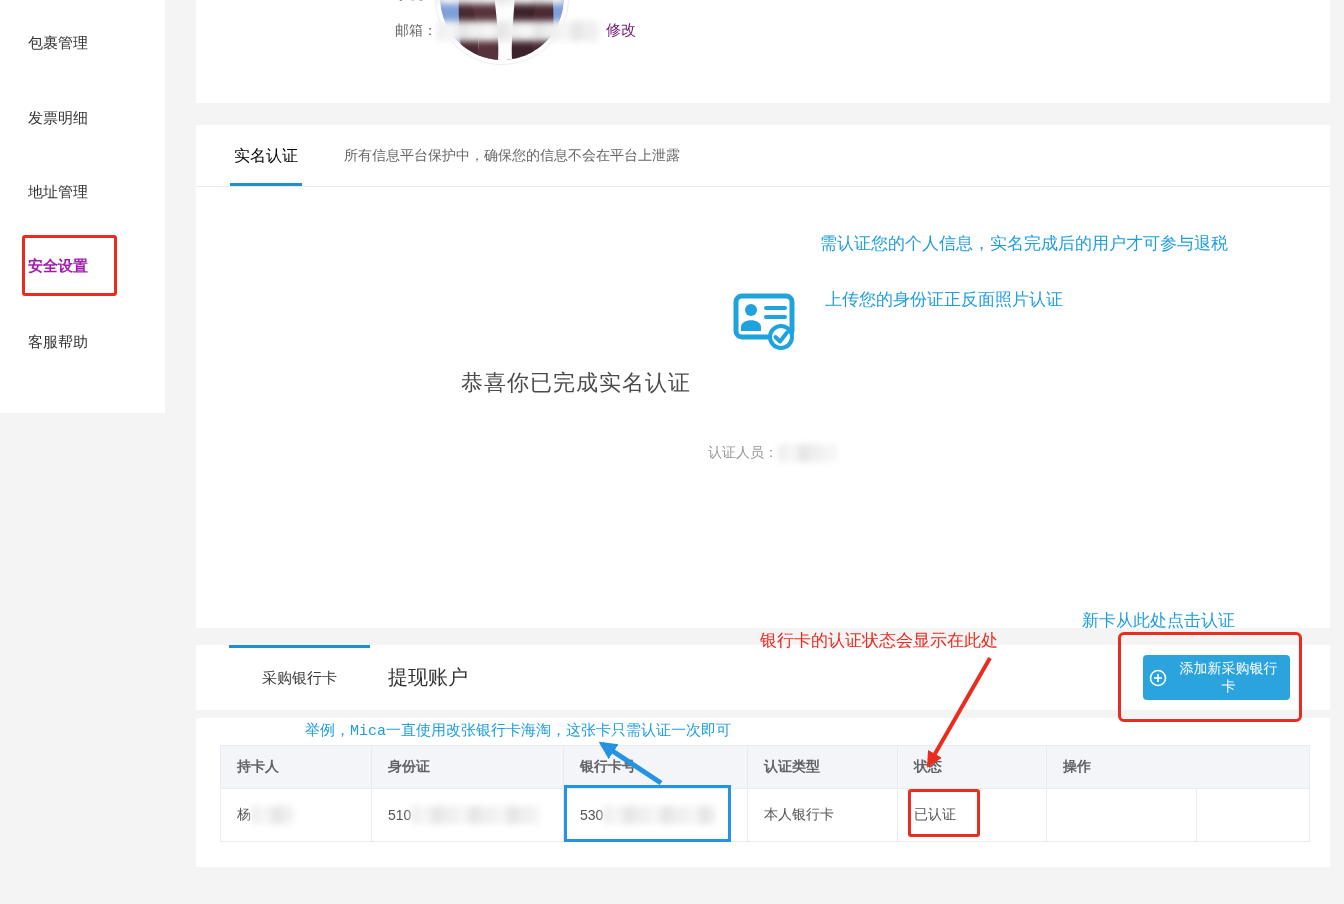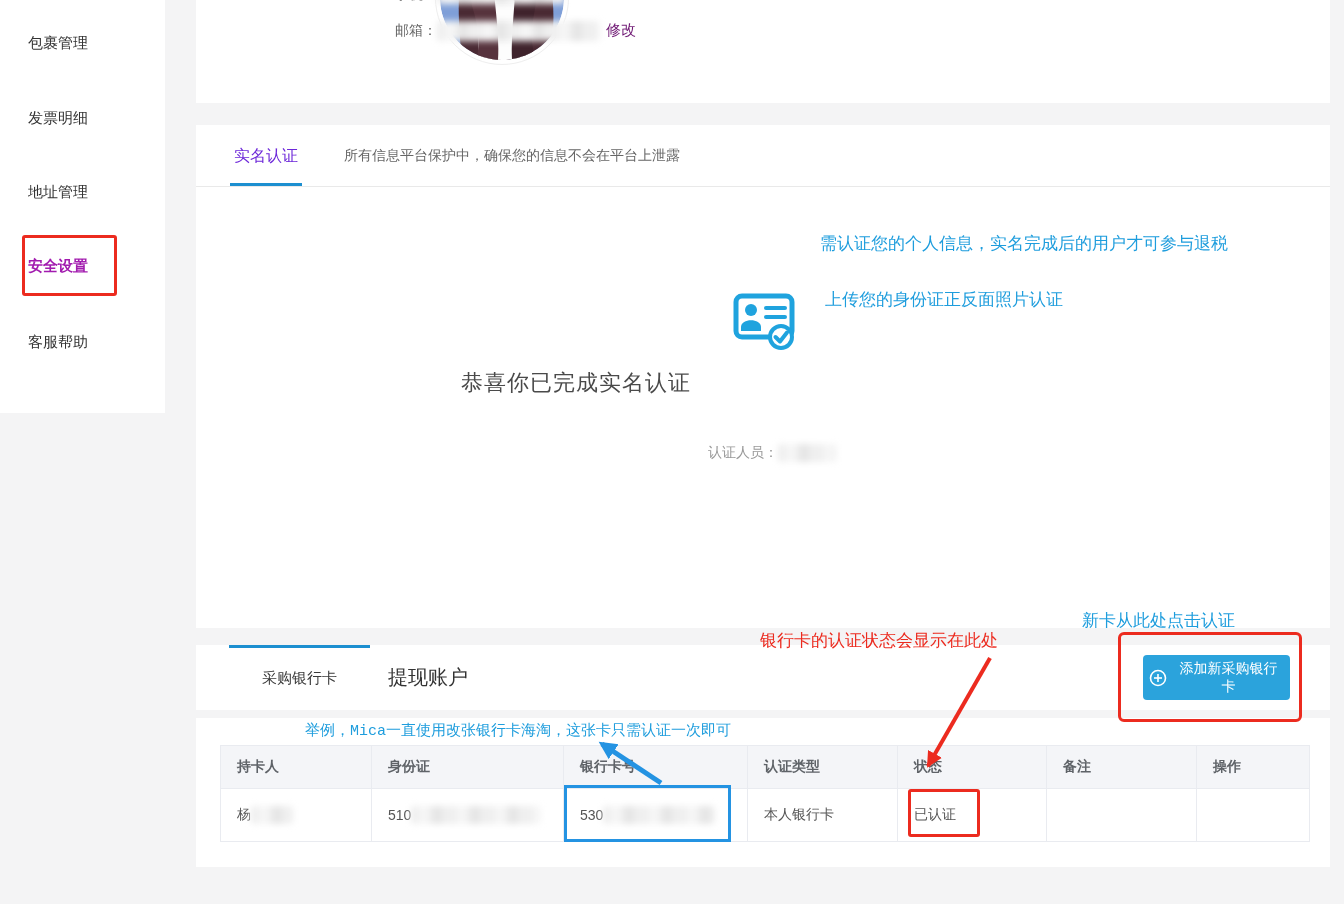--- a/index.html
+++ b/index.html
@@ -49,7 +49,7 @@
   }
   .rn-tab {
     position:absolute; left:34px; top:0; width:72px; height:61px;
-    line-height:61px; text-align:center; font-size:16px; color:#6d28d9; cursor:pointer;
+    line-height:61px; text-align:center; font-size:16px; color:#000000; cursor:pointer;
   }
   .rn-underline {
     position:absolute; left:34px; top:58px; width:72px; height:3px; background:#1c8fd0;

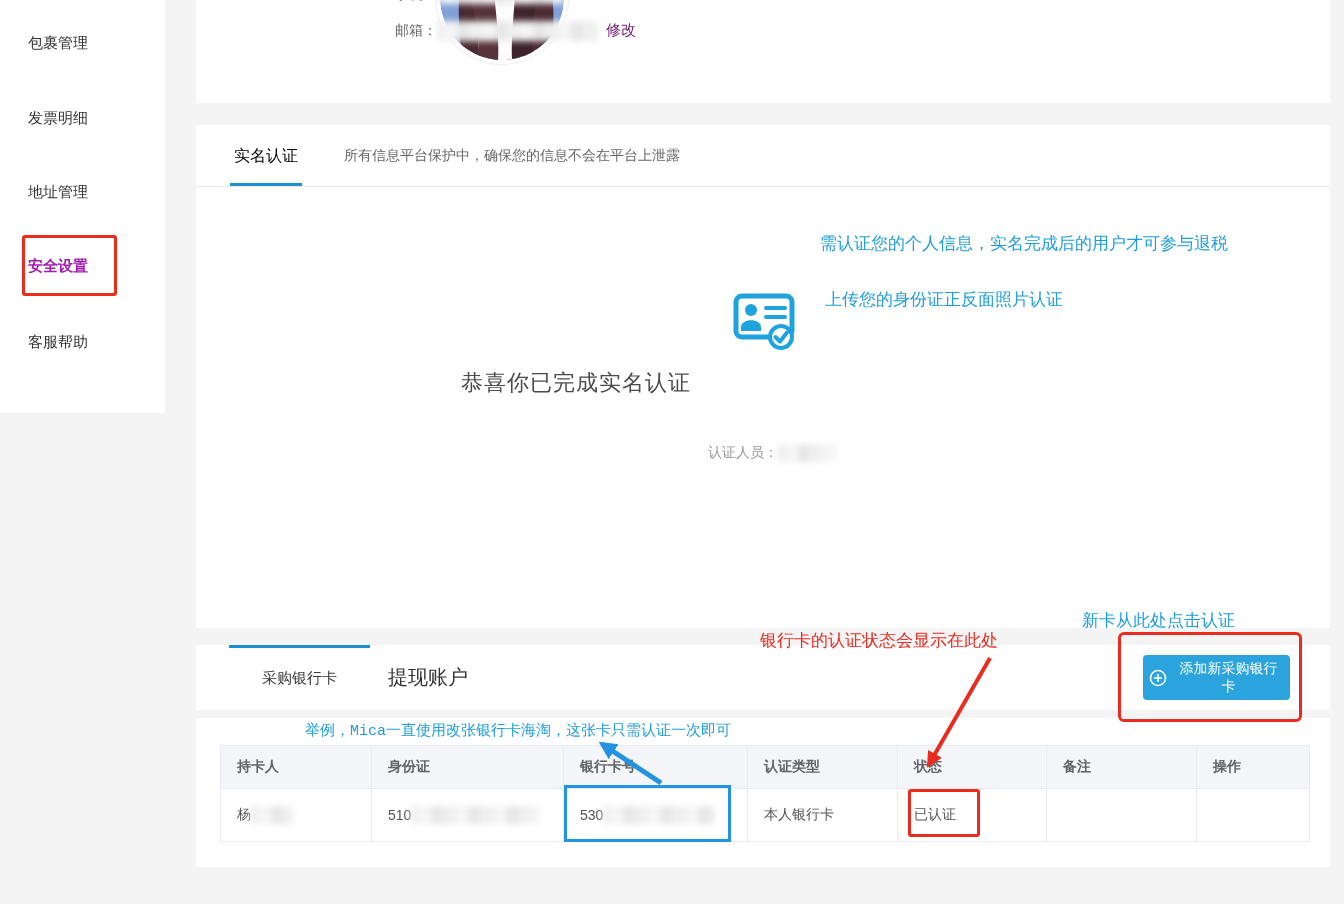--- a/index.html
+++ b/index.html
@@ -194,7 +194,6 @@
       <div class="cell c3">银行卡号</div>
       <div class="cell c4">认证类型</div>
       <div class="cell c5">状态</div>
-      <div class="cell c6">备注</div>
       <div class="cell c7">操作</div>
     </div>
     <div class="tbl-row tbl-body">

